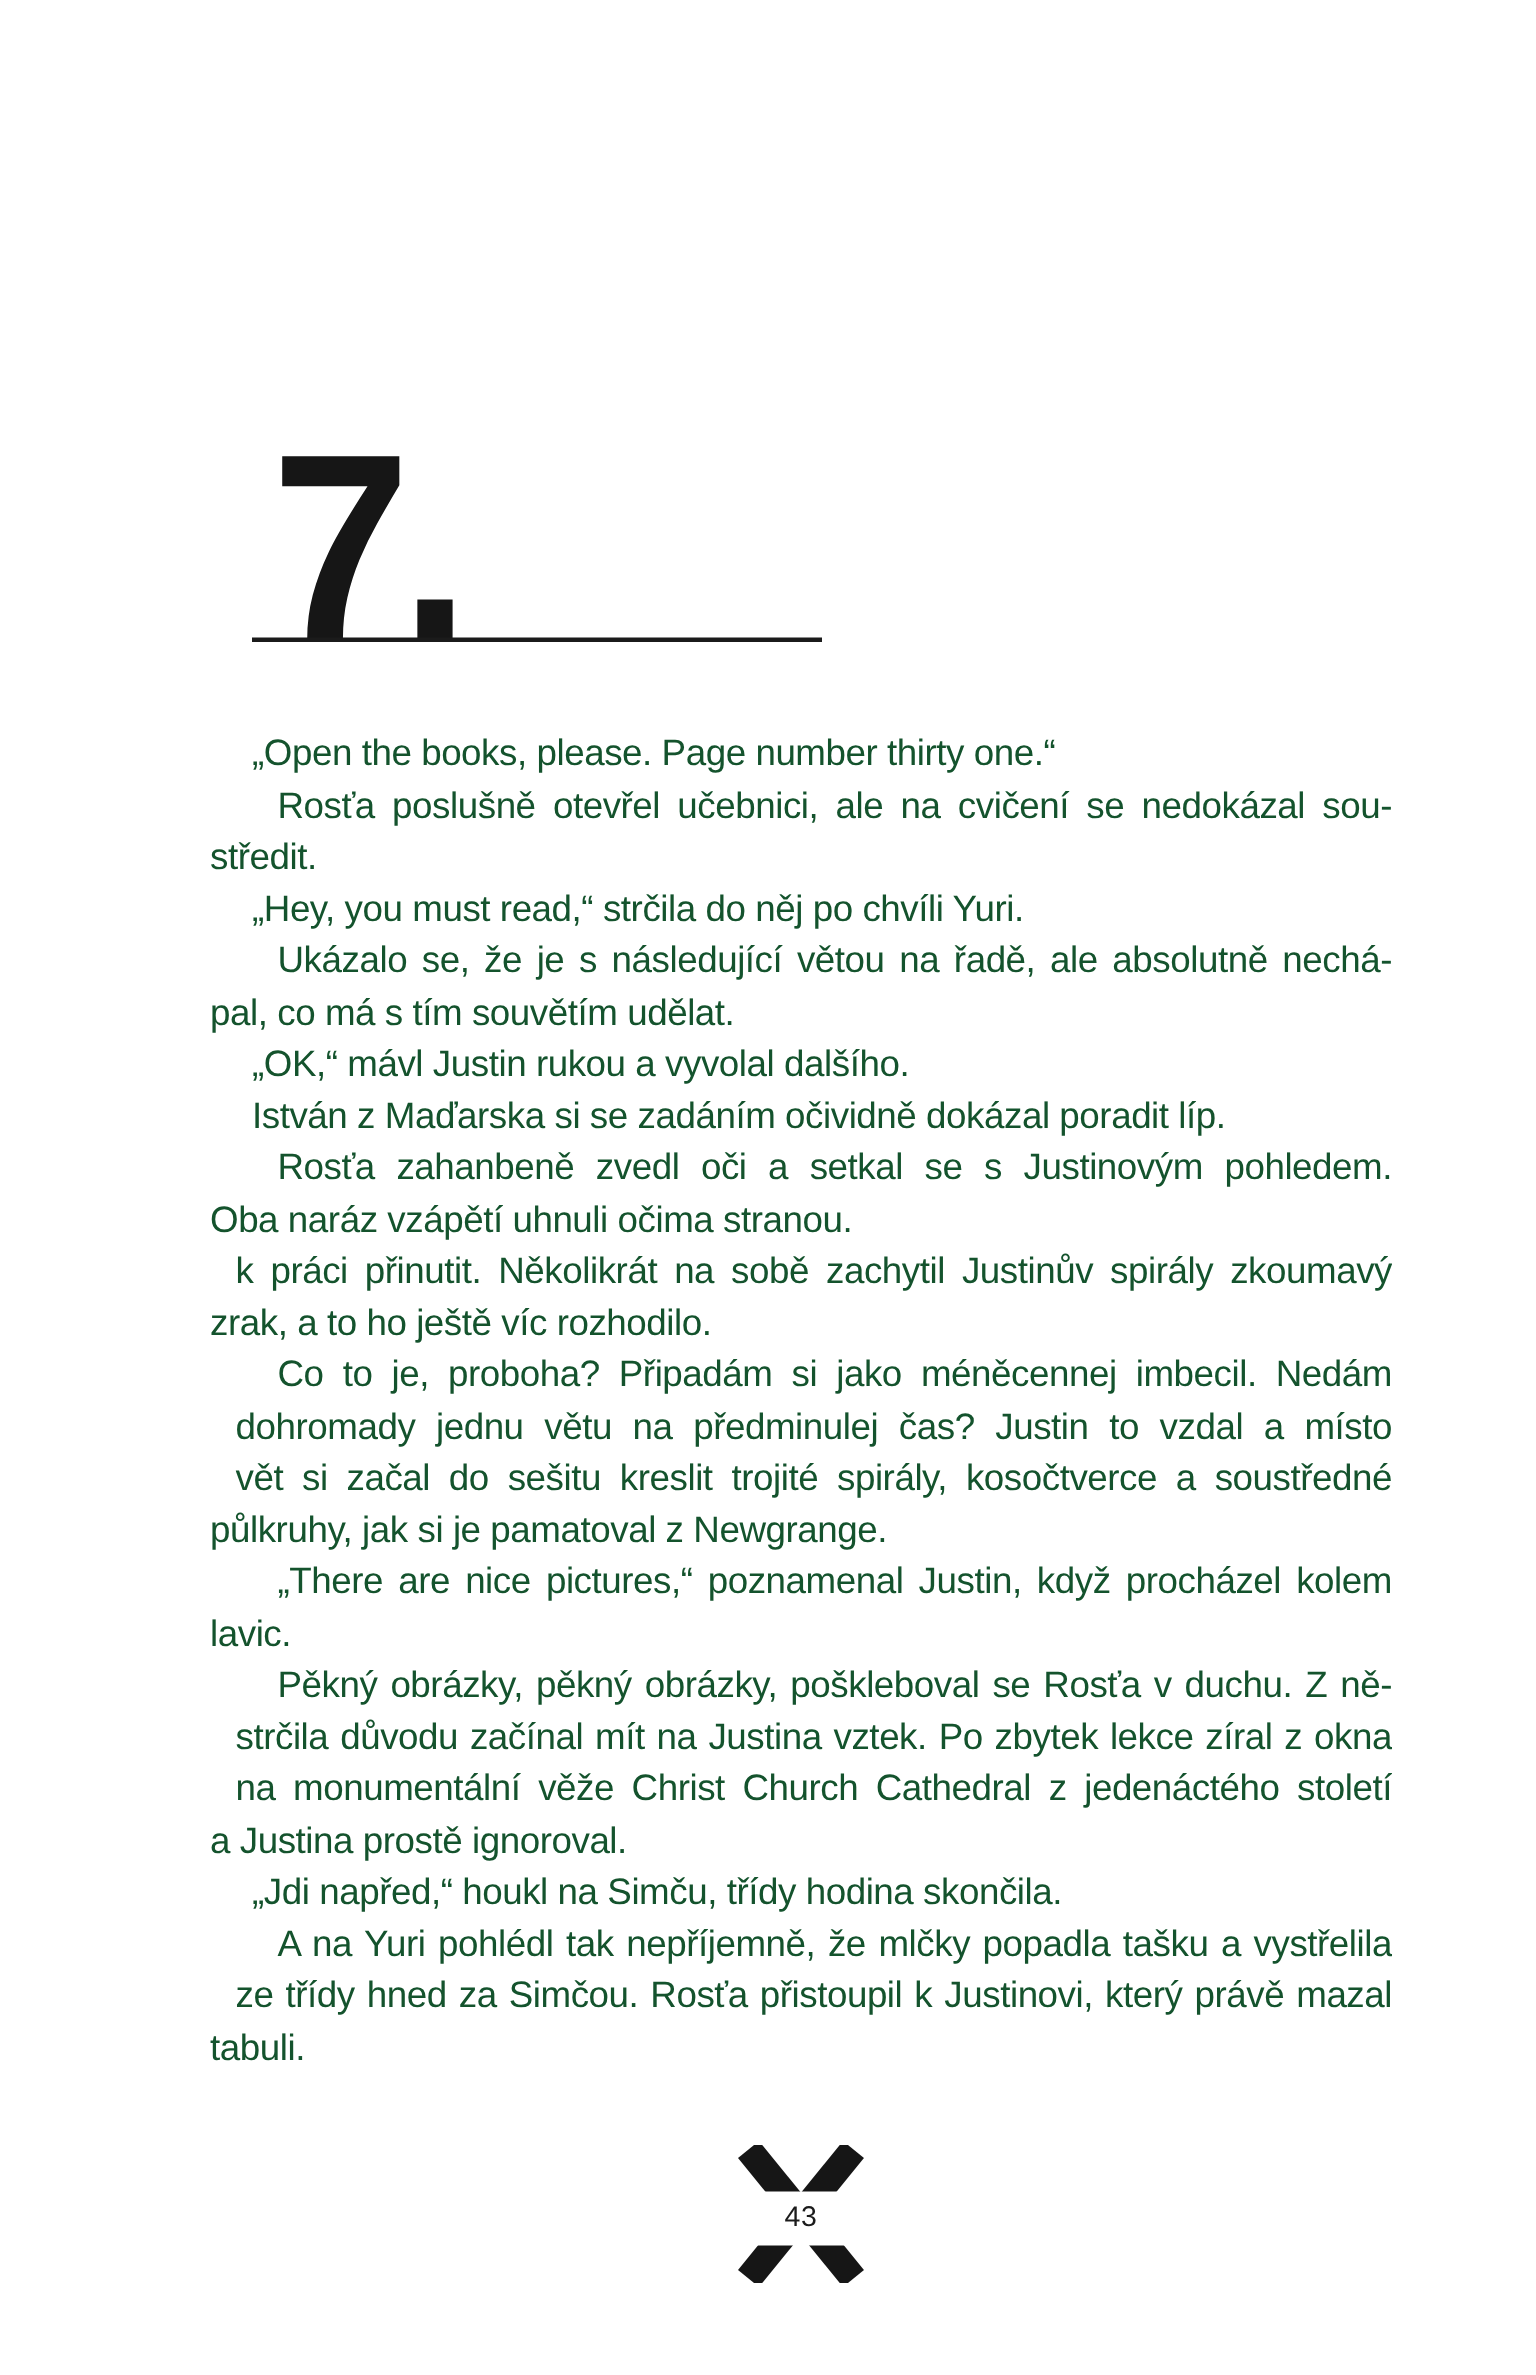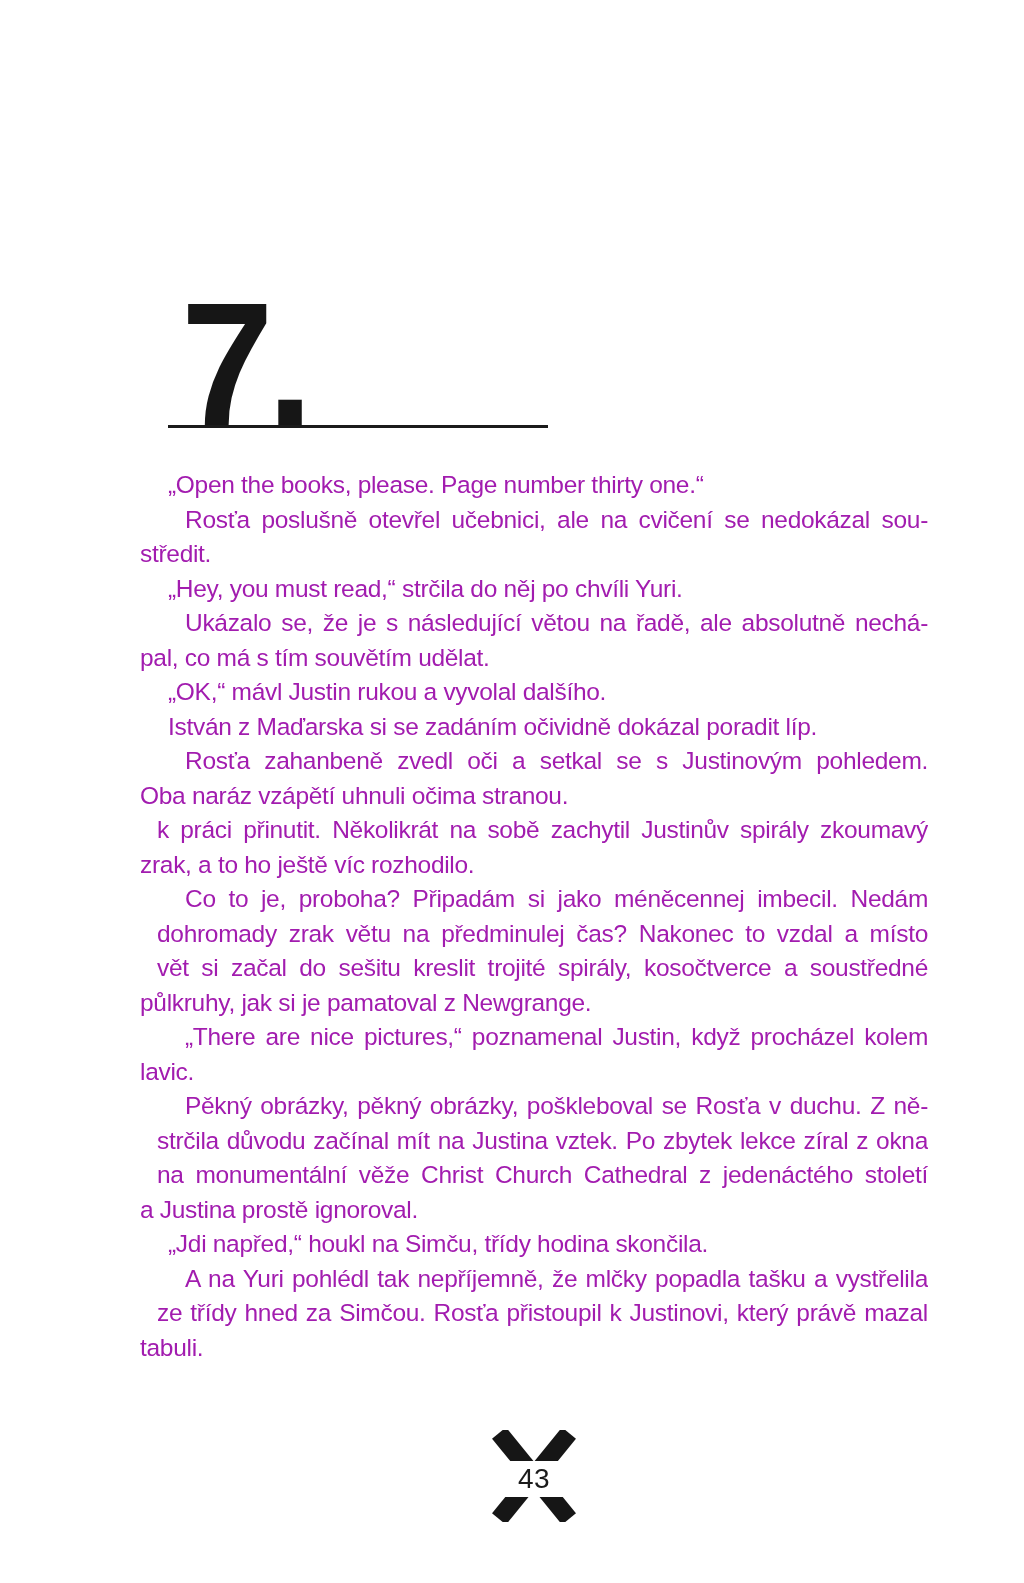--- a/index.html
+++ b/index.html
@@ -40,12 +40,12 @@
   .text-block {
     position: absolute;
     left: 140px;
-    top: 468px;
+    top: 486px;
     width: 788px;
     font-size: 24.5px;
     line-height: 34.5px;
     letter-spacing: -0.3px;
-    color: #a21caf;
+    color: #14532d;
   }
   .line {
     height: 34.5px;

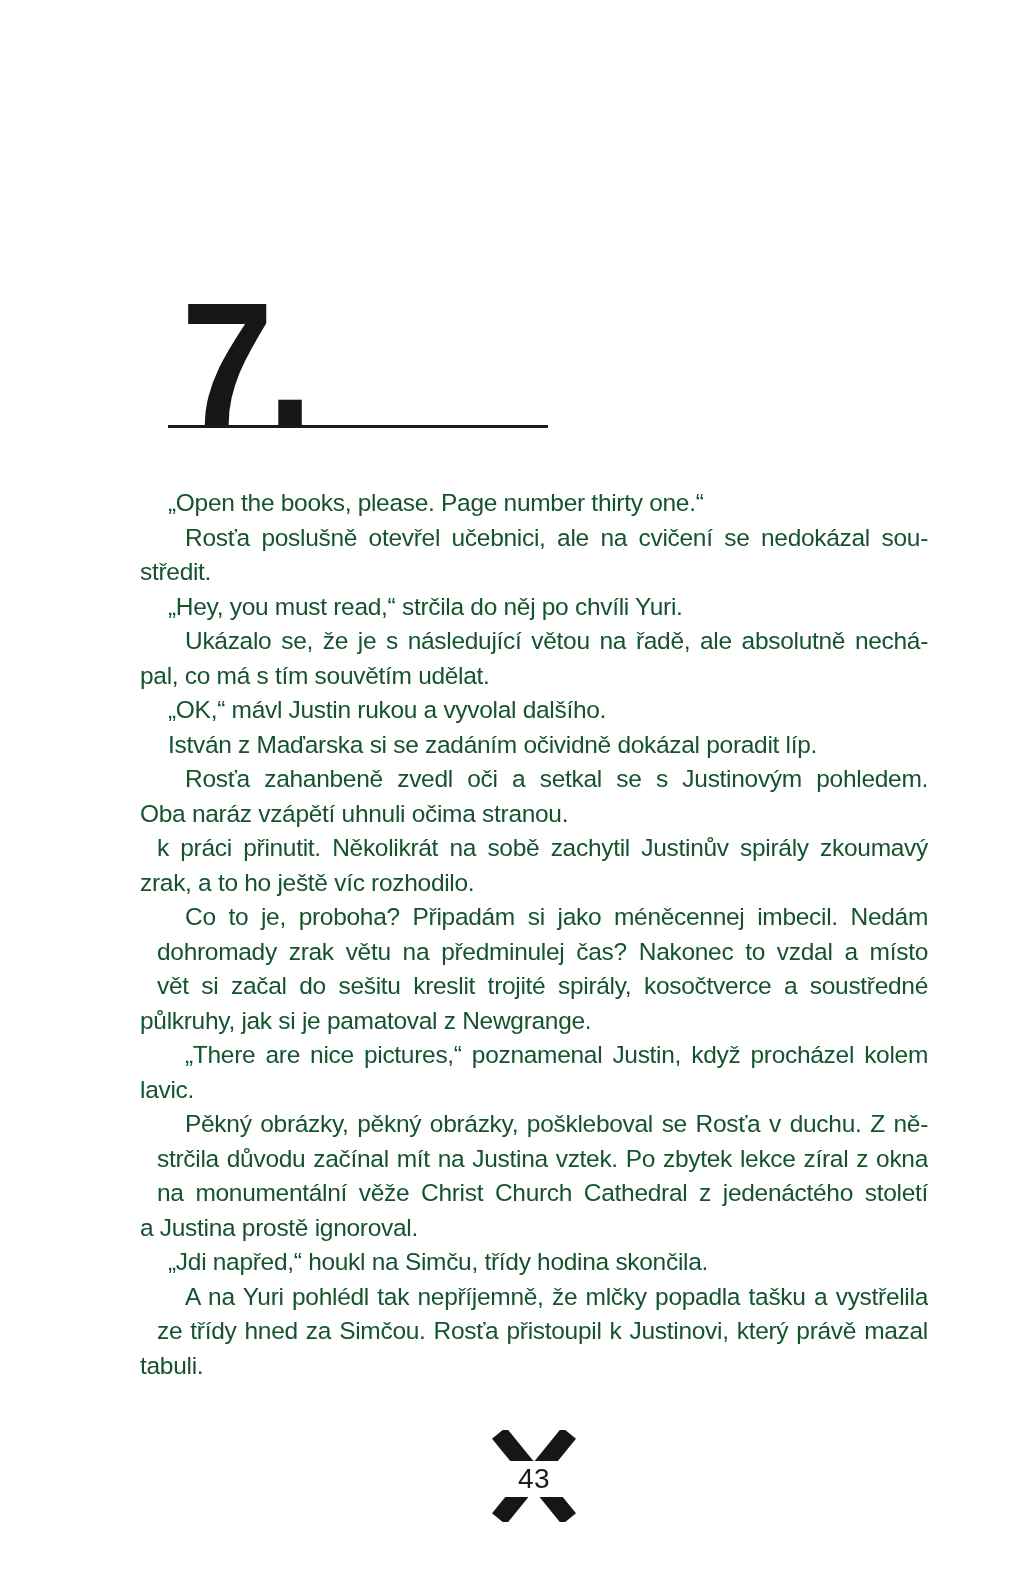--- a/index.html
+++ b/index.html
@@ -106,7 +106,7 @@
       <div class="line j">k práci přinutit. Několikrát na sobě zachytil Justinův spirály zkoumavý</div>
       <div class="line">zrak, a to ho ještě víc rozhodilo.</div>
       <div class="line first j">Co to je, proboha? Připadám si jako méněcennej imbecil. Nedám</div>
-      <div class="line j">dohromady zrak větu na předminulej čas? Nakonec to vzdal a místo</div>
+      <div class="line j">dohromady jednu větu na předminulej čas? Justin to vzdal a místo</div>
       <div class="line j">vět si začal do sešitu kreslit trojité spirály, kosočtverce a soustředné</div>
       <div class="line">půlkruhy, jak si je pamatoval z Newgrange.</div>
       <div class="line first j">„There are nice pictures,“ poznamenal Justin, když procházel kolem</div>

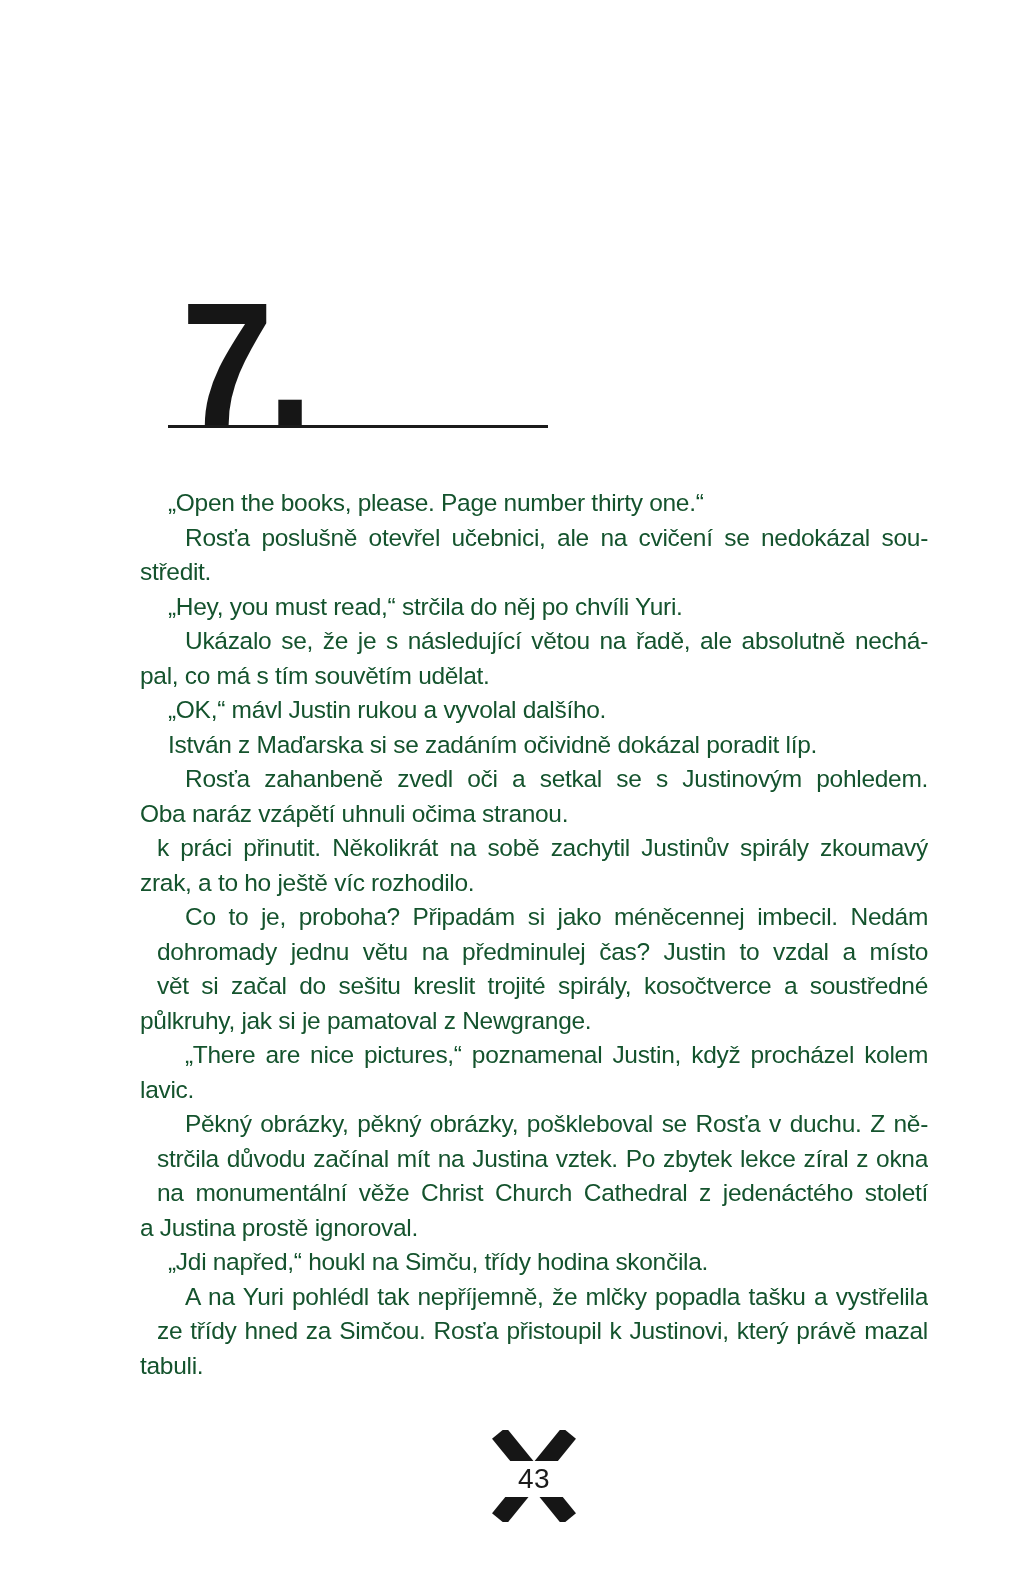--- a/index.html
+++ b/index.html
@@ -77,7 +77,7 @@
     display: flex;
     align-items: center;
     justify-content: center;
-    font-size: 28px;
+    font-size: 19px;
     letter-spacing: 0.5px;
     color: #1b1b1b;
     text-align: center;

